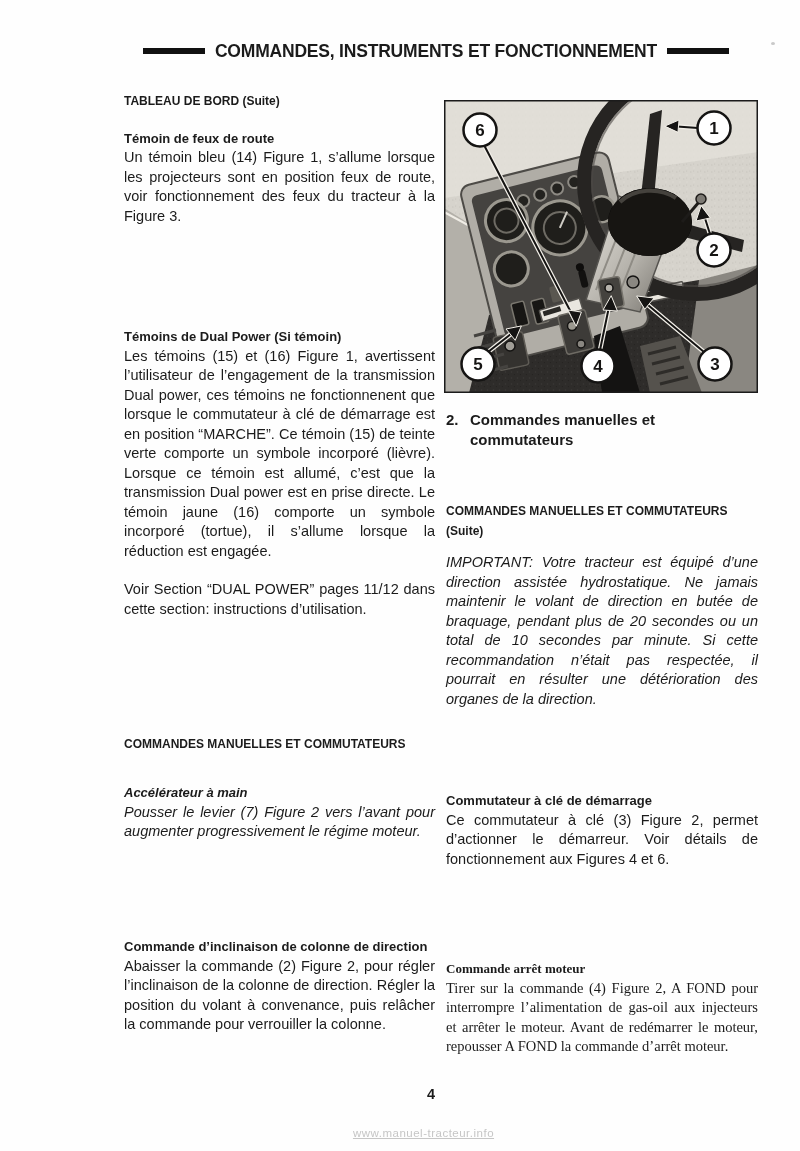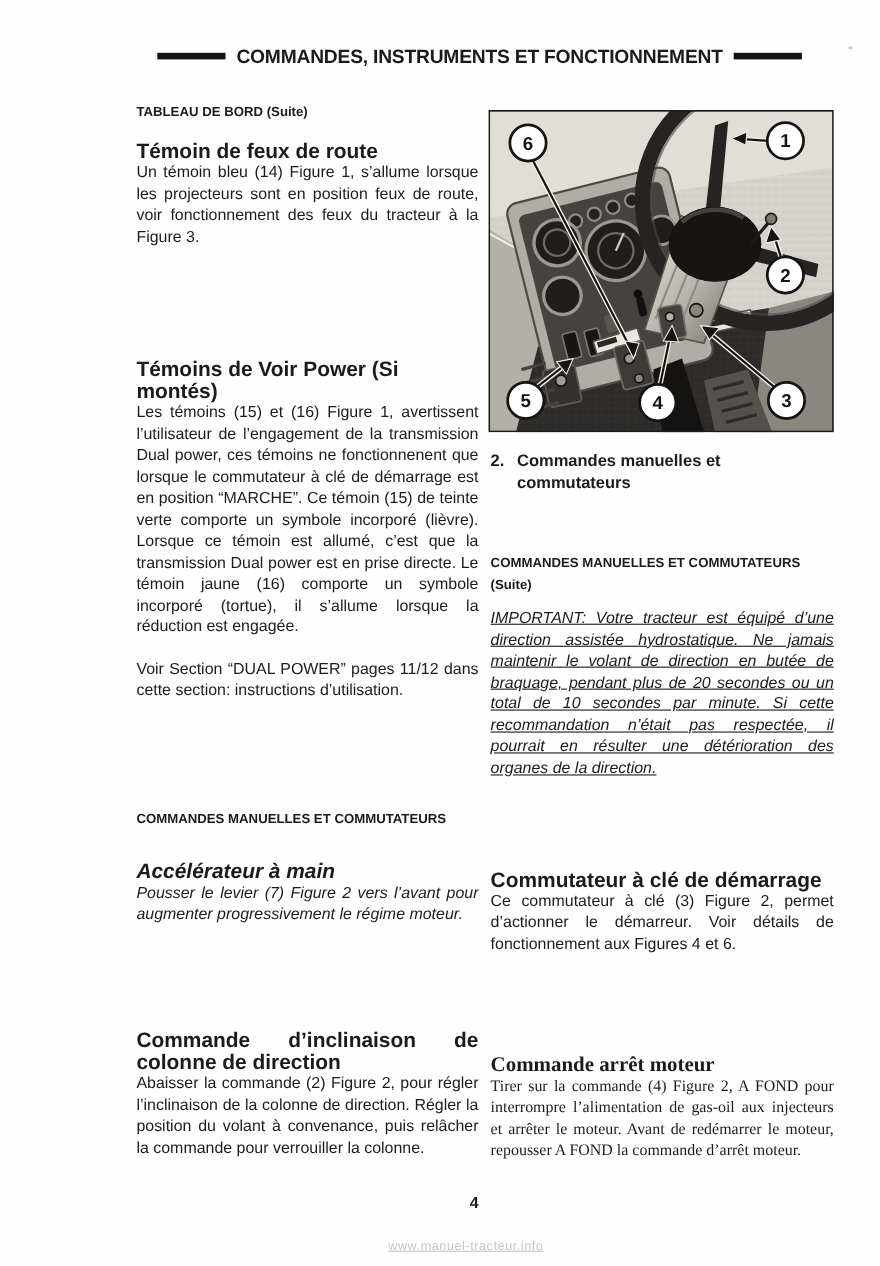--- a/index.html
+++ b/index.html
@@ -31,7 +31,7 @@
   .col-left{left:88px;width:311px;}
   .col-right{left:410px;width:312px;}
   .h-caps{font-size:12px;font-weight:bold;line-height:19.5px;margin:0;}
-  .h-sub{font-size:19px;font-weight:bold;line-height:19.5px;margin:0;}
+  .h-sub{font-size:13px;font-weight:bold;line-height:19.5px;margin:0;}
   .body{font-size:14.5px;line-height:19.5px;text-align:justify;margin:0;}
   .body.italic{font-style:italic;}
   .mt{margin-top:17px;}

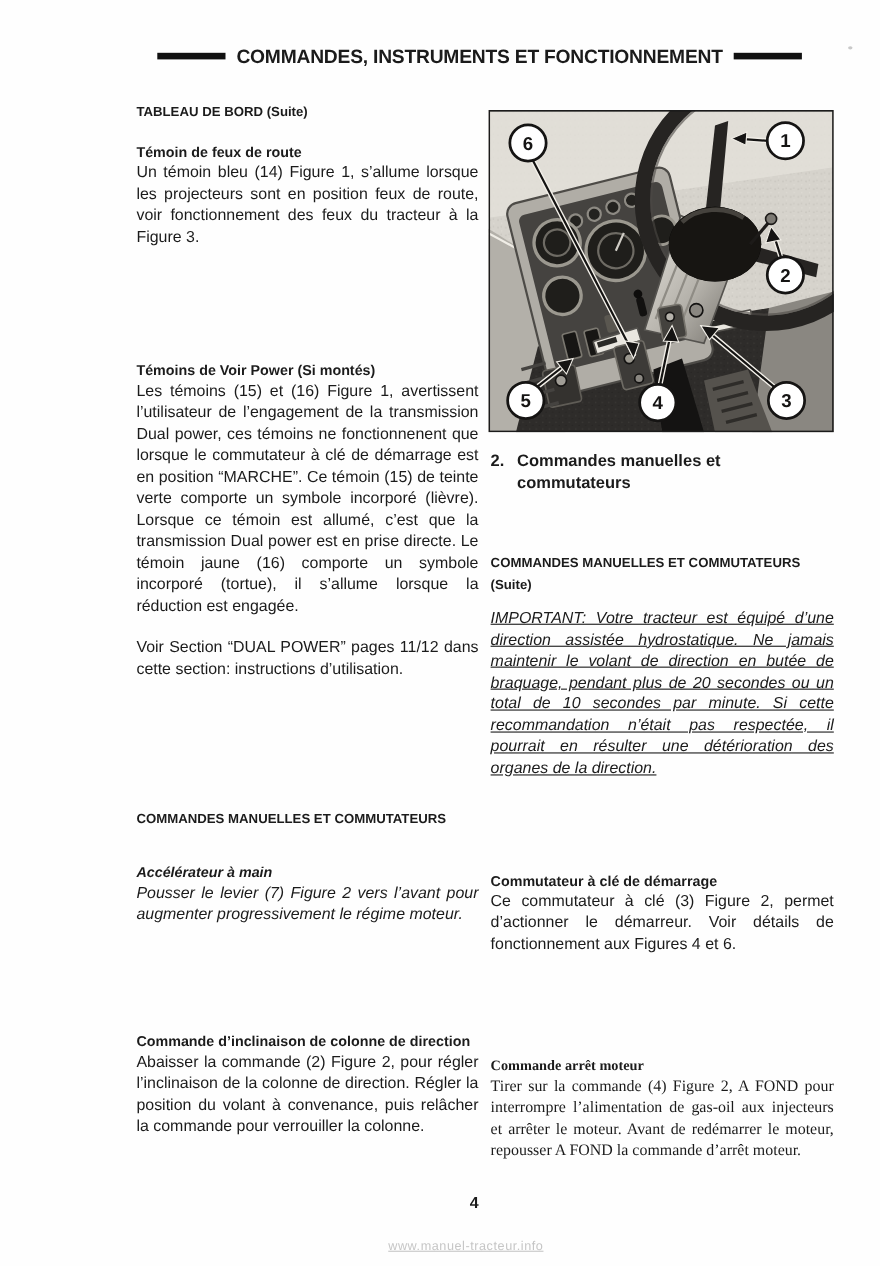--- a/index.html
+++ b/index.html
@@ -67,7 +67,7 @@
   </div>
 
   <div class="abs col-left" style="top:327px;">
-    <p class="h-sub">Témoins de Voir Power (Si montés)</p>
+    <p class="h-sub">Témoins de Dual Power (Si témoin)</p>
     <p class="body">Les témoins (15) et (16) Figure 1, avertissent l’utilisateur de l’engagement de la transmission Dual power, ces témoins ne fonctionnenent que lorsque le commutateur à clé de démarrage est en position “MARCHE”. Ce témoin (15) de teinte verte comporte un symbole incorporé (lièvre). Lorsque ce témoin est allumé, c’est que la transmission Dual power est en prise directe. Le témoin jaune (16) comporte un symbole incorporé (tortue), il s’allume lorsque la réduction est engagée.</p>
     <p class="body" style="margin-top:19px;">Voir Section “DUAL POWER” pages 11/12 dans cette section: instructions d’utilisation.</p>
   </div>

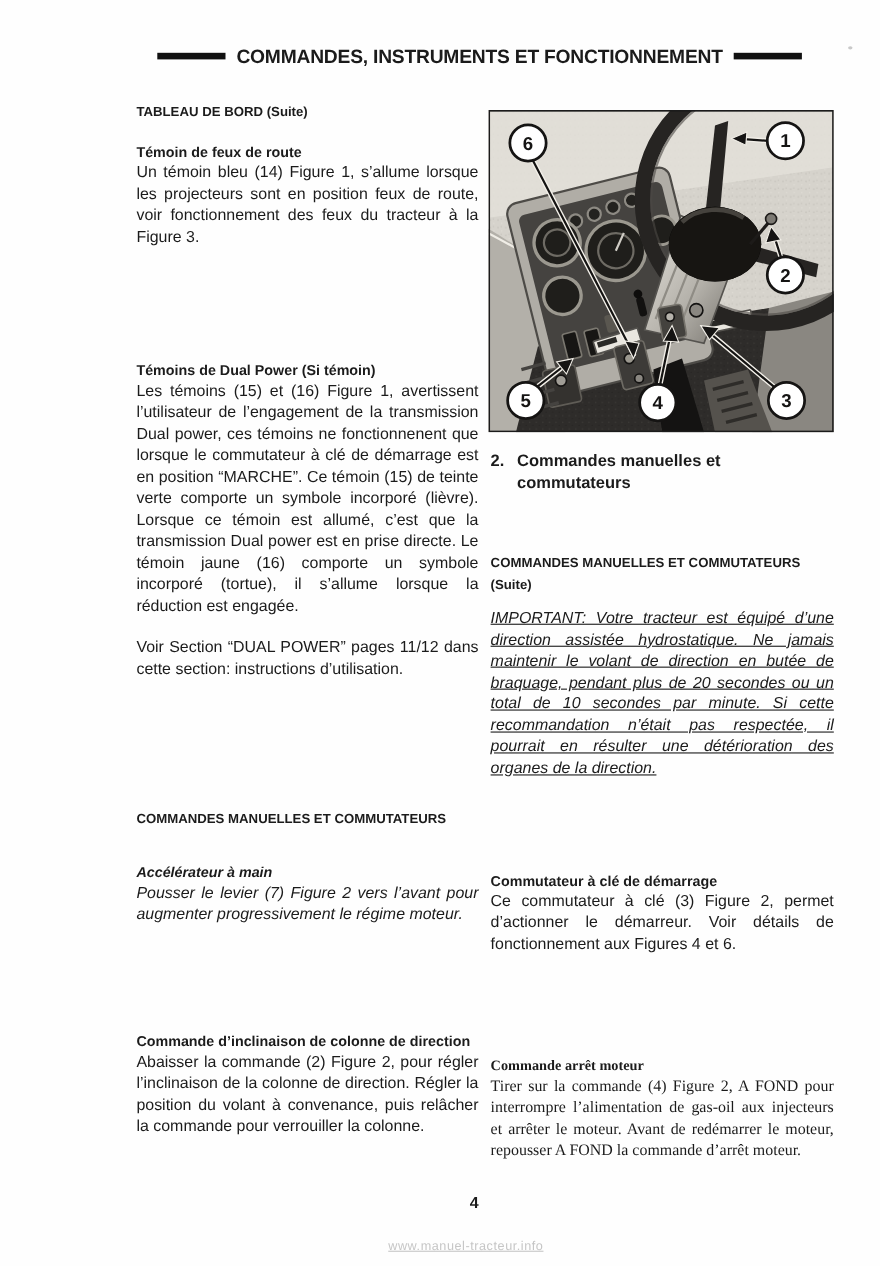--- a/index.html
+++ b/index.html
@@ -265,7 +265,7 @@
     <p class="h-caps">COMMANDES MANUELLES ET COMMUTATEURS (Suite)</p>
   </div>
 
-  <div class="abs col-right" style="top:553px;text-decoration:underline;">
+  <div class="abs col-right" style="top:553px;">
     <p class="body italic">IMPORTANT: Votre tracteur est équipé d’une direction assistée hydrostatique. Ne jamais maintenir le volant de direction en butée de braquage, pendant plus de 20 secondes ou un total de 10 secondes par minute. Si cette recommandation n’était pas respectée, il pourrait en résulter une détérioration des organes de la direction.</p>
   </div>
 

